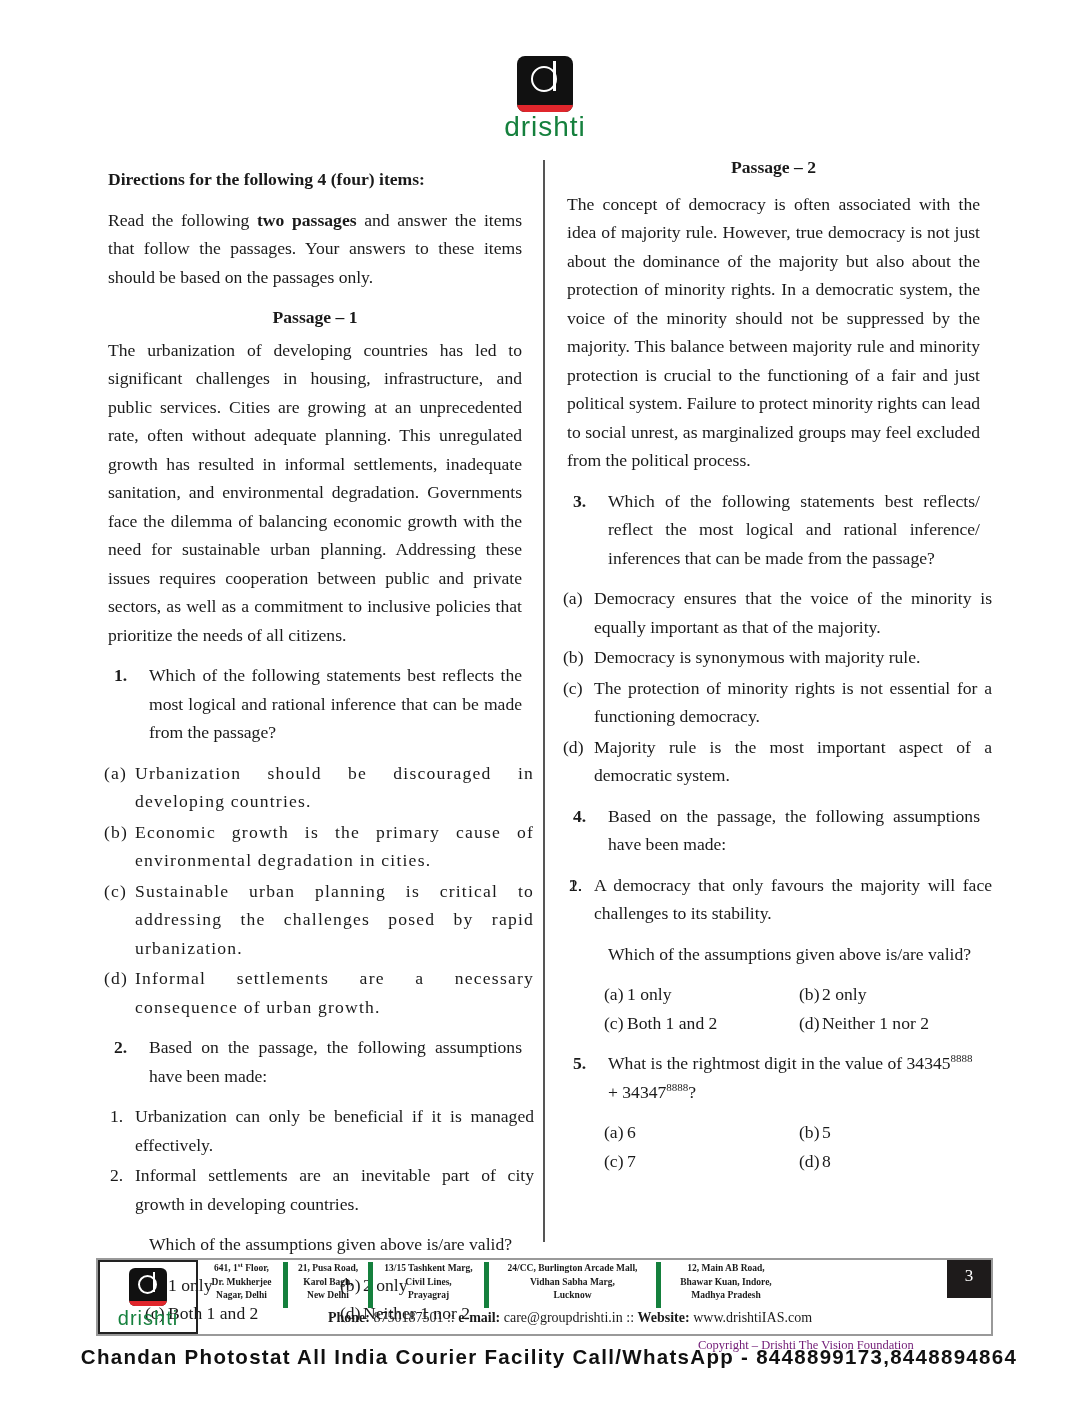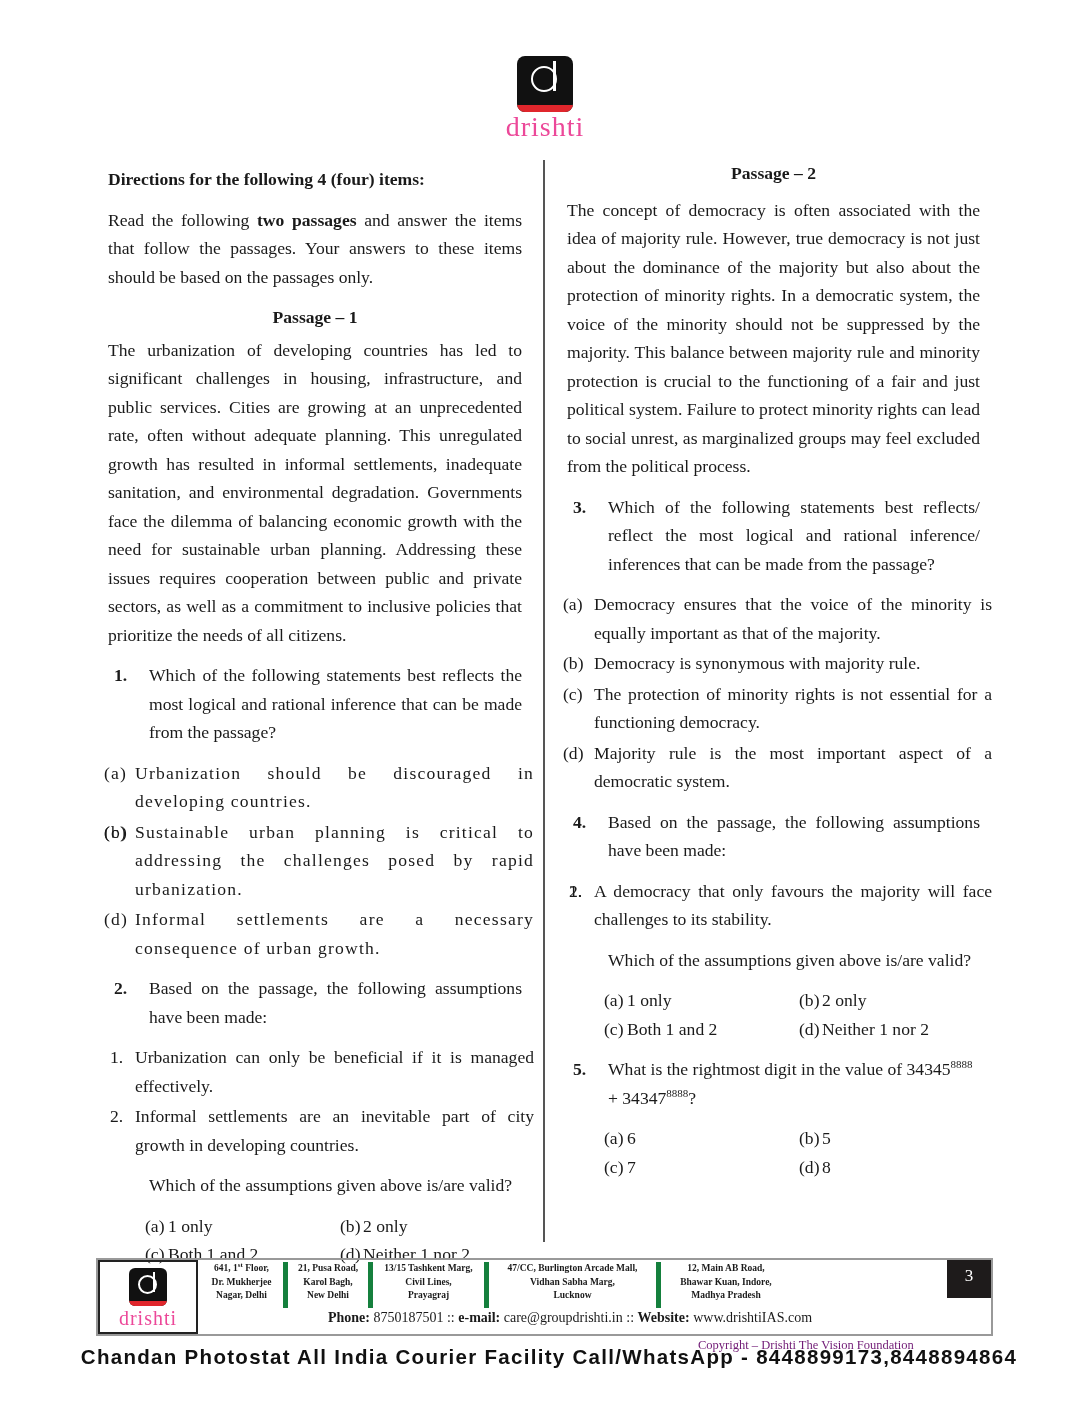--- a/index.html
+++ b/index.html
@@ -10,7 +10,7 @@
   .logo-box .red { position:absolute; left:0; right:0; bottom:0; height:7px; background:#e0262c; }
   .logo-d { position:absolute; left:14px; top:10px; width:22px; height:22px; border:2.5px solid #fff; border-radius:50%; }
   .logo-stem { position:absolute; left:36px; top:5px; width:2.5px; height:30px; background:#fff; }
-  .logo-word { font-family:Liberation Serif, serif; font-size:28px; font-weight:300; letter-spacing:1px; margin-top:-2px; color:#ec4899; line-height:34px; }
+  .logo-word { font-family:Liberation Sans, sans-serif; font-size:28px; font-weight:300; letter-spacing:1px; margin-top:-2px; color:#15803d; line-height:34px; }
 
   .divider { position:absolute; left:543px; top:160px; width:2px; height:1082px; background:#555; }
 

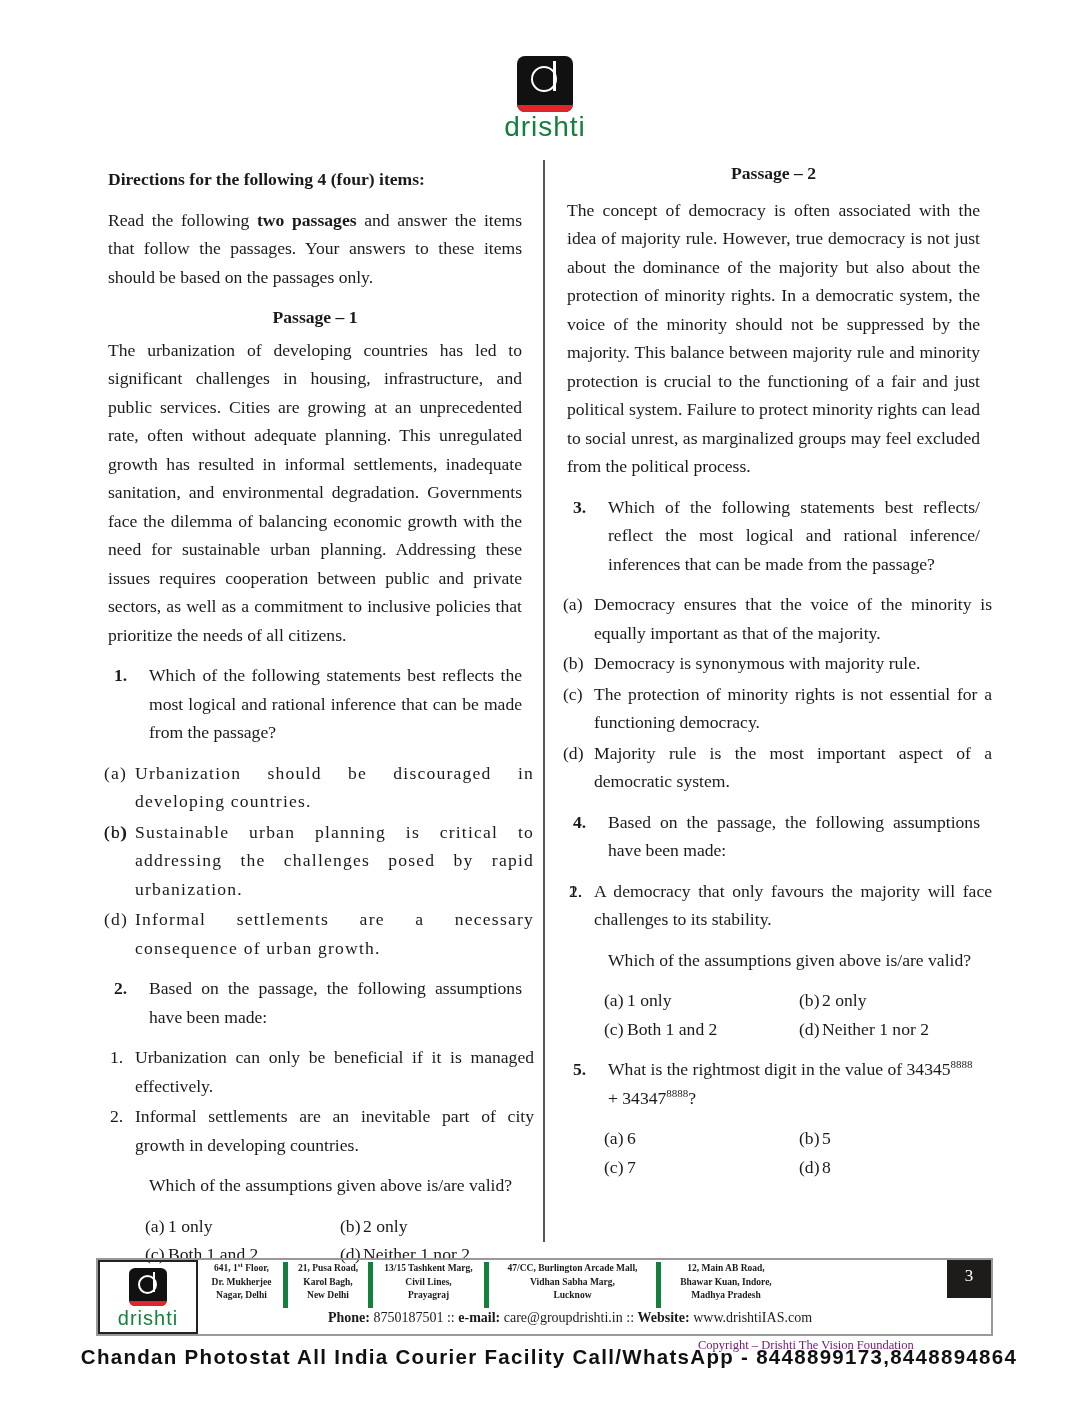--- a/index.html
+++ b/index.html
@@ -16,7 +16,7 @@
 
   .col { position:absolute; font-size:17.6px; line-height:28.5px; text-align:justify; }
   .col-left { left:96px; top:153px; width:438px; }
-  .col-right { left:555px; top:159px; width:437px; }
+  .col-right { left:555px; top:153px; width:437px; }
 
   .dir-title { font-weight:bold; }
   .center-title { text-align:center; font-weight:bold; margin:8px 0 4px; }

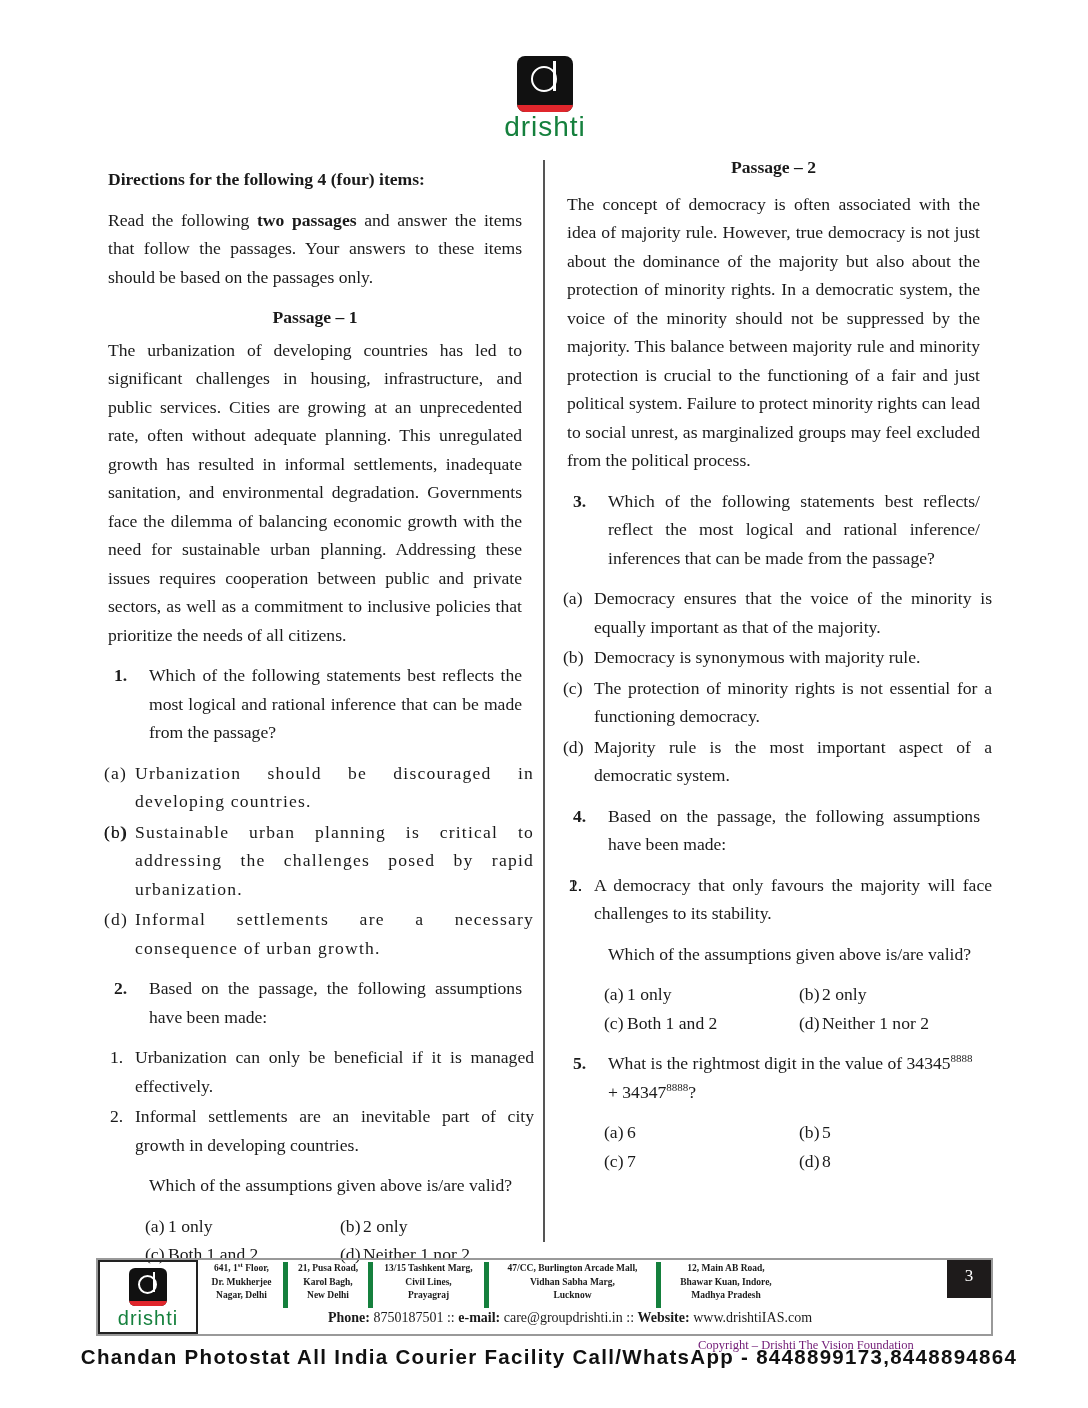--- a/index.html
+++ b/index.html
@@ -77,7 +77,7 @@
     <p>Which of the following statements best reflects the most logical and rational inference that can be made from the passage?</p>
   </div>
   <div class="opt spread"><span class="on">(a)</span><span>Urbanization should be discouraged in developing countries.</span></div>
-  <div class="opt spread"><span class="on">(b)</span></div>
+  <div class="opt spread"><span class="on">(b)</span><span>Economic growth is the primary cause of environmental degradation in cities.</span></div>
   <div class="opt spread"><span class="on">(c)</span><span>Sustainable urban planning is critical to addressing the challenges posed by rapid urbanization.</span></div>
   <div class="opt spread"><span class="on">(d)</span><span>Informal settlements are a necessary consequence of urban growth.</span></div>
 

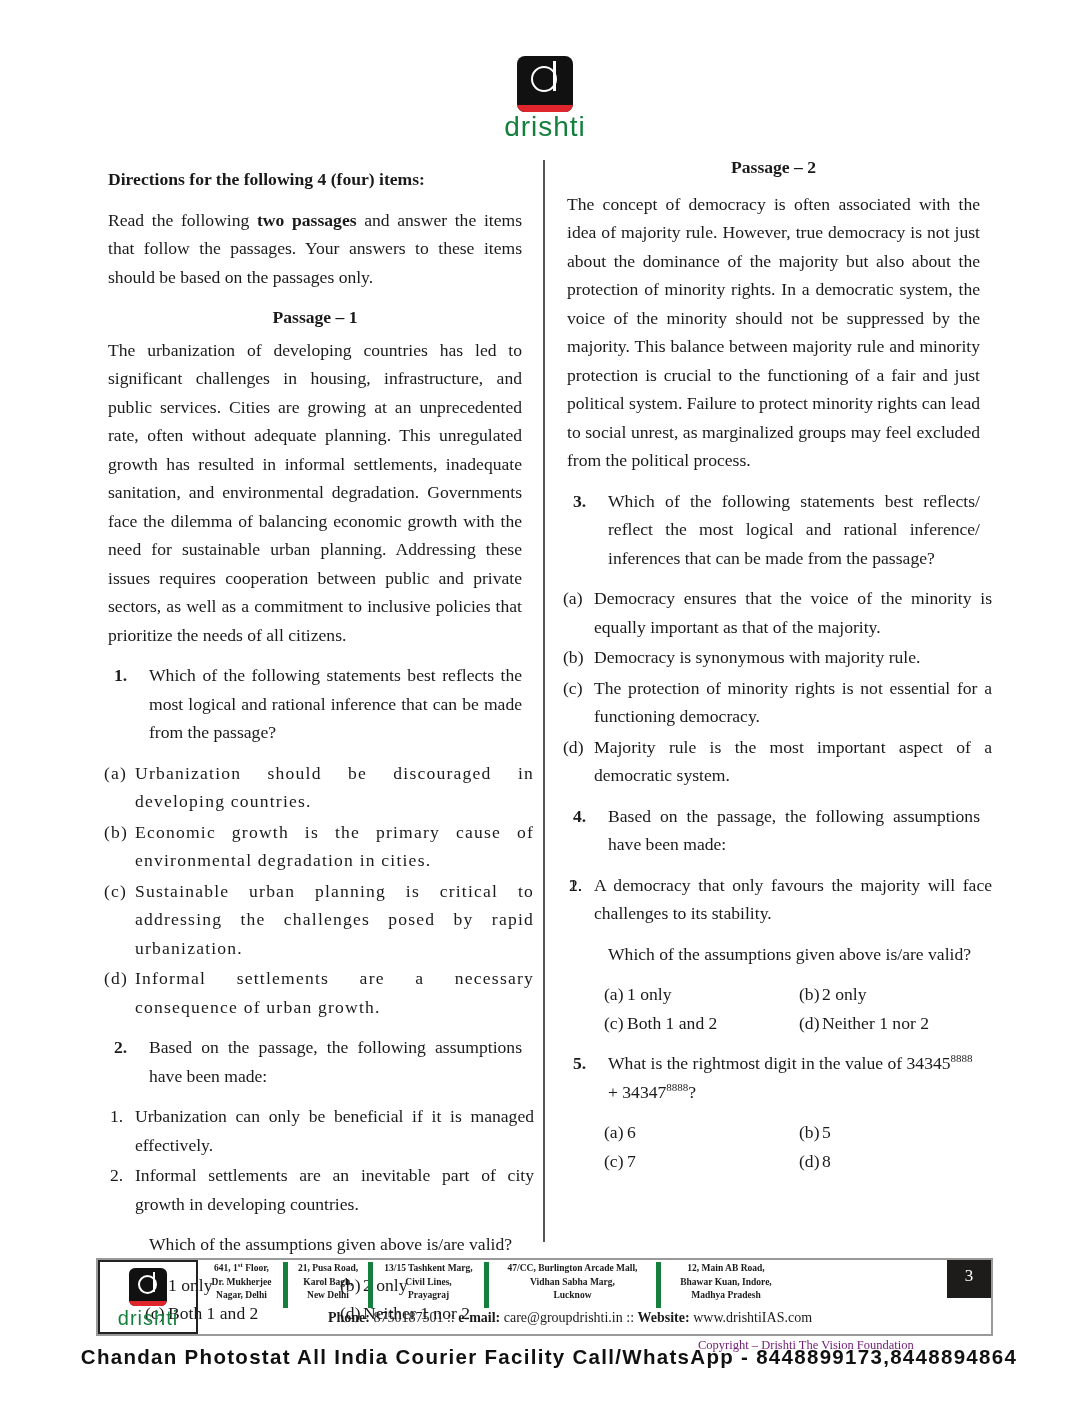--- a/index.html
+++ b/index.html
@@ -160,7 +160,7 @@
       <span>13/15 Tashkent Marg,</span><br><span>Civil Lines,</span><br><span>Prayagraj</span>
     </div>
     <div class="addr" style="width:172px">
-      <span>47/CC, Burlington Arcade Mall,</span><br><span>Vidhan Sabha Marg,</span><br><span>Lucknow</span>
+      <span>24/CC, Burlington Arcade Mall,</span><br><span>Vidhan Sabha Marg,</span><br><span>Lucknow</span>
     </div>
     <div class="addr" style="width:130px">
       <span>12, Main AB Road,</span><br><span>Bhawar Kuan, Indore,</span><br><span>Madhya Pradesh</span>

